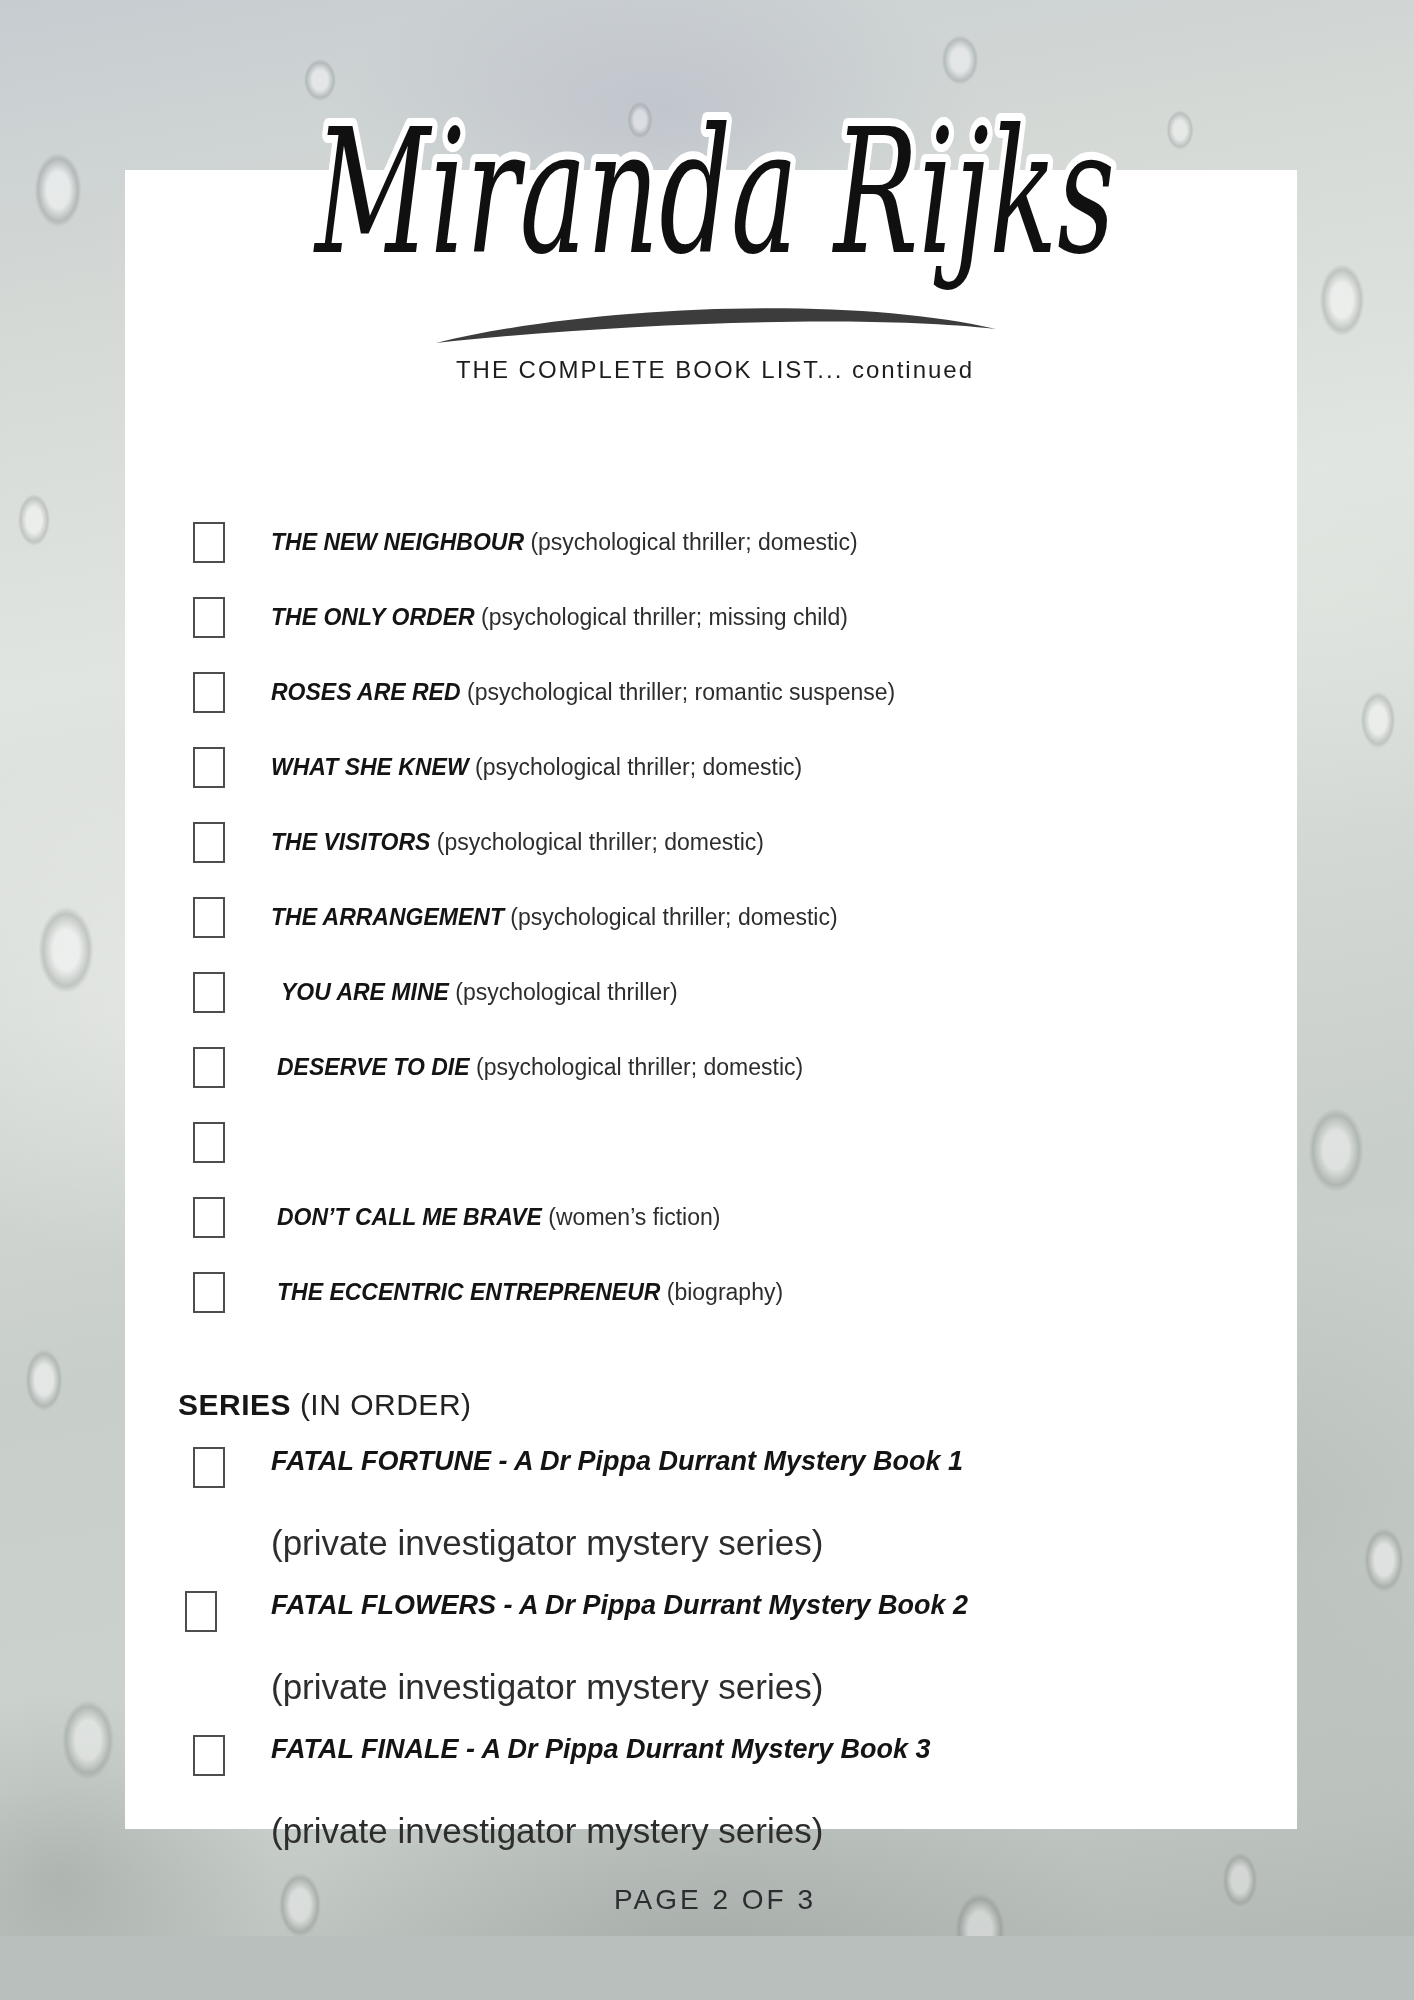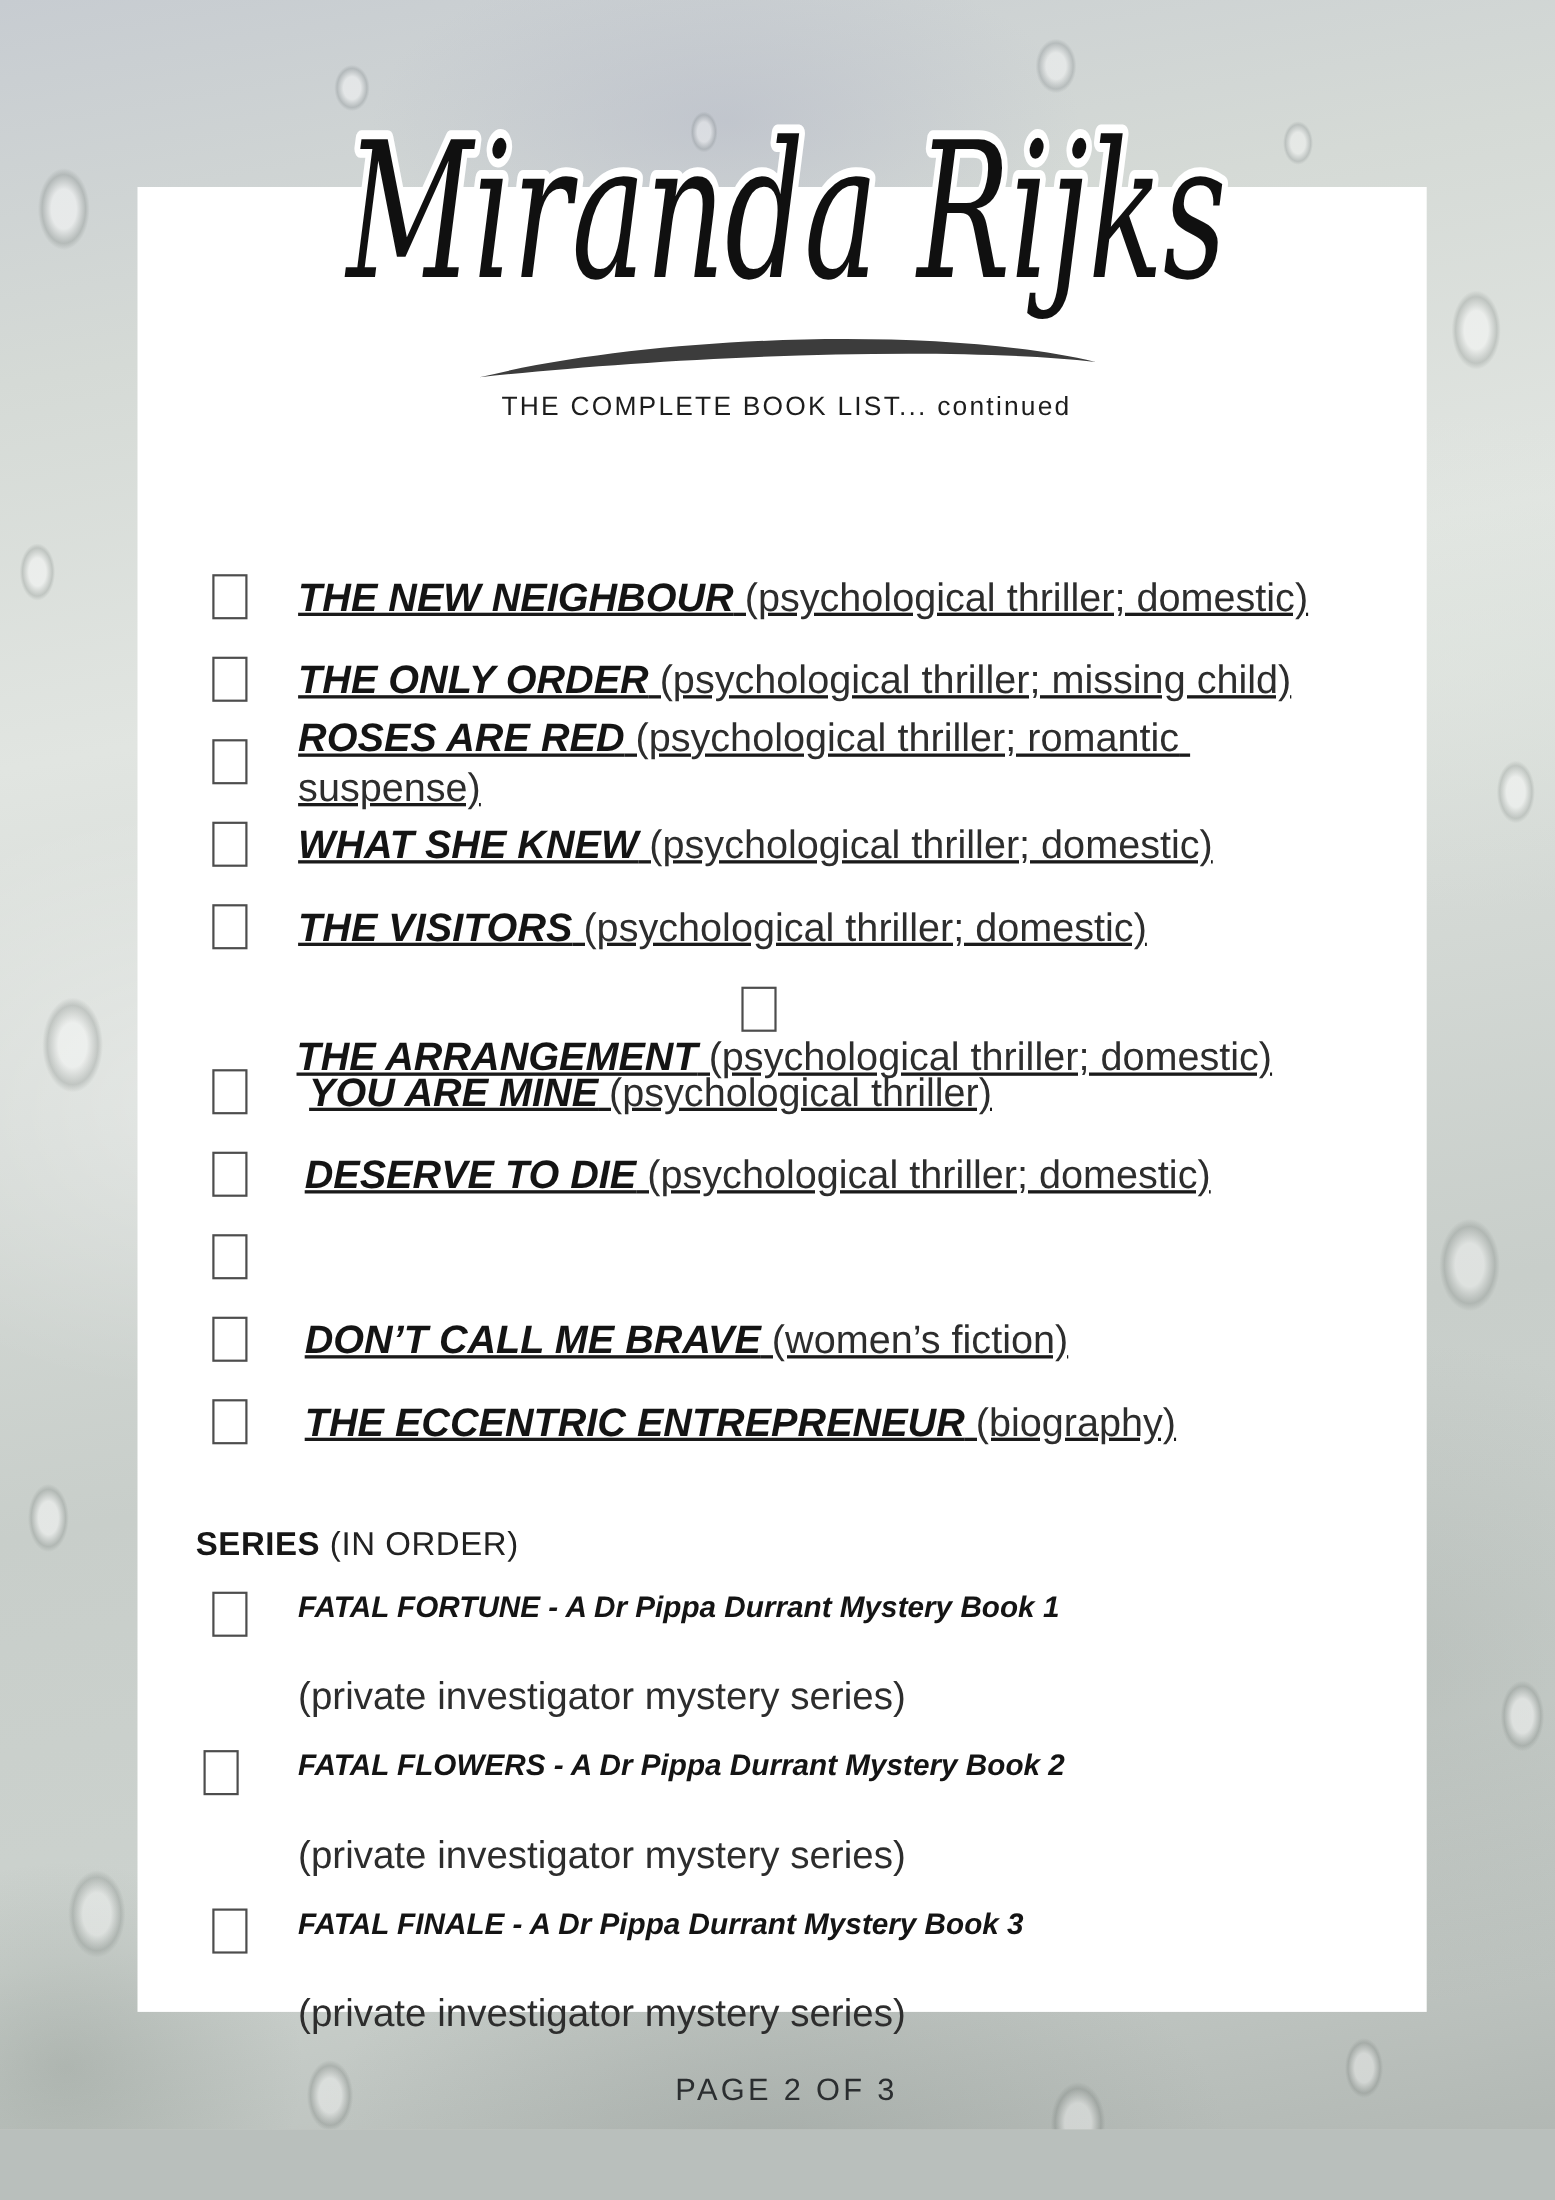--- a/index.html
+++ b/index.html
@@ -67,7 +67,7 @@
   .checkbox {
     flex:0 0 auto; width:28px; height:37px; border:2px solid #4d4d4d; background:#fff; margin-right:46px;
   }
-  .book-line { margin:0; font-size:36px; white-space:pre-wrap; line-height:1.25;text-decoration:underline; }
+  .book-line { margin:0; font-size:23px; white-space:pre-wrap; line-height:1.25; }
   .bktitle { font-weight:700; font-style:italic; color:#141414; }
   .bkdetail { font-weight:400; color:#2d2d2d; }
   

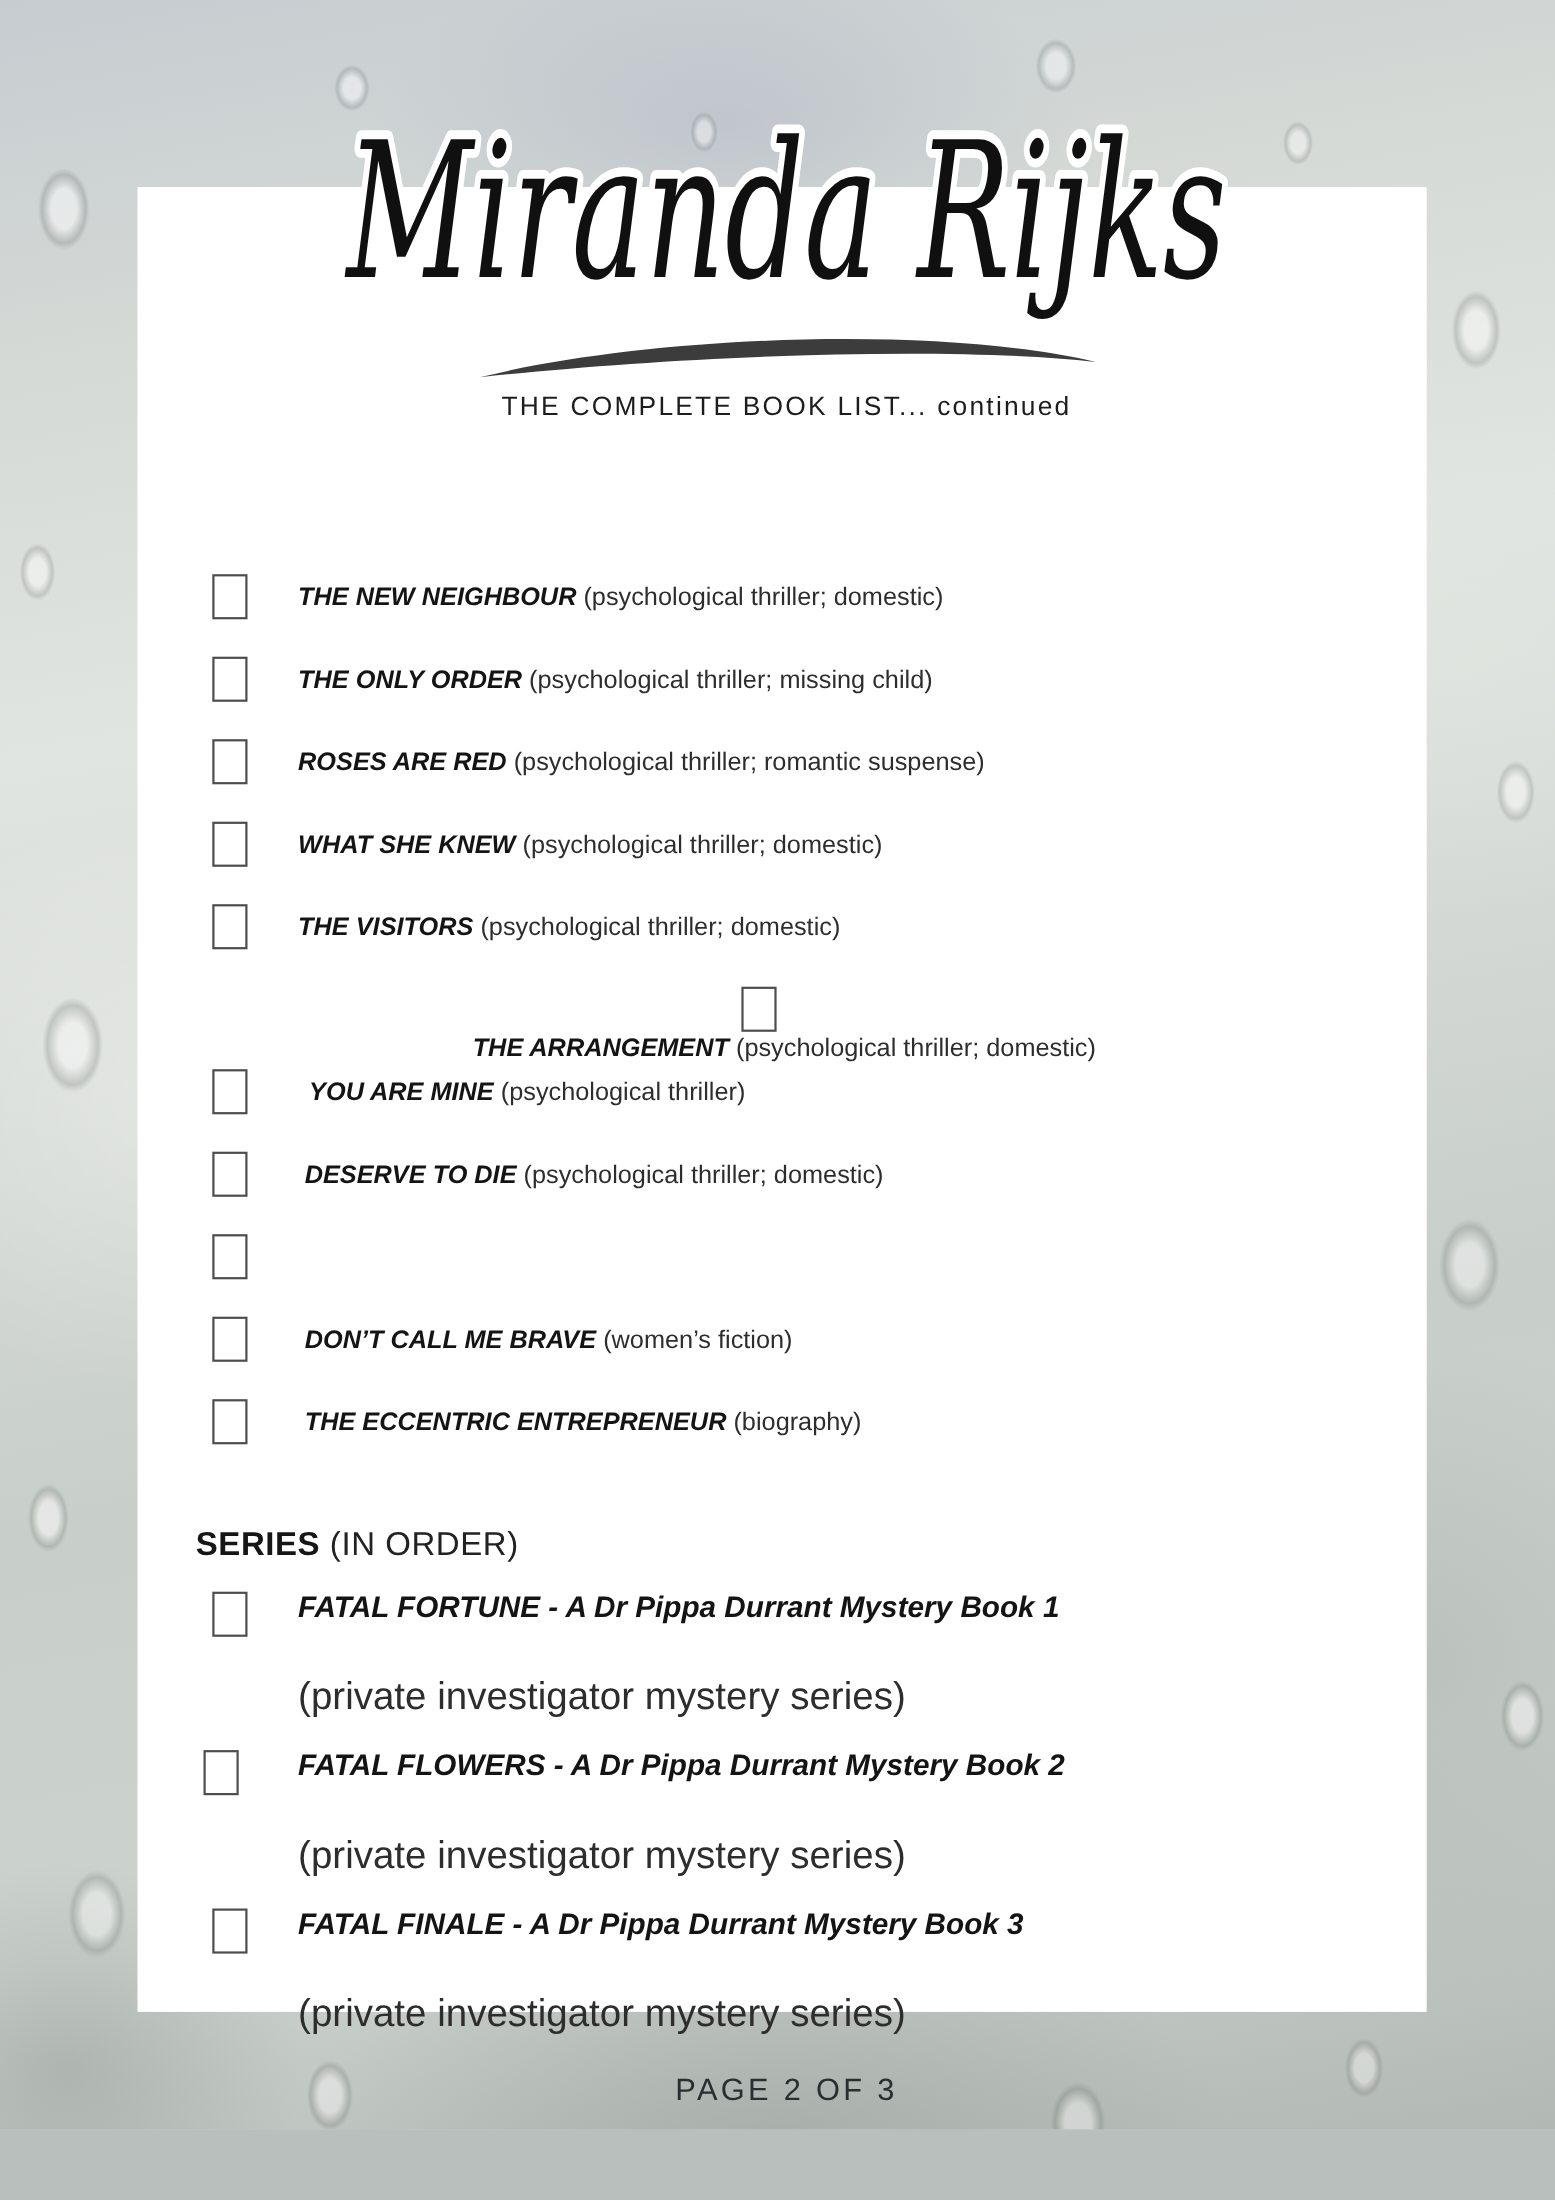--- a/index.html
+++ b/index.html
@@ -126,7 +126,7 @@
       <span class="checkbox"></span>
       <p class="book-line"><span class="bktitle">THE VISITORS</span><span class="bkdetail"> (psychological thriller; domestic)</span></p>
     </div>
-    <div class="book-row" style="margin-top:16px;flex-direction:column;">
+    <div class="book-row" style="margin-top:16px;">
       <span class="checkbox"></span>
       <p class="book-line"><span class="bktitle">THE ARRANGEMENT</span><span class="bkdetail"> (psychological thriller; domestic)</span></p>
     </div>

